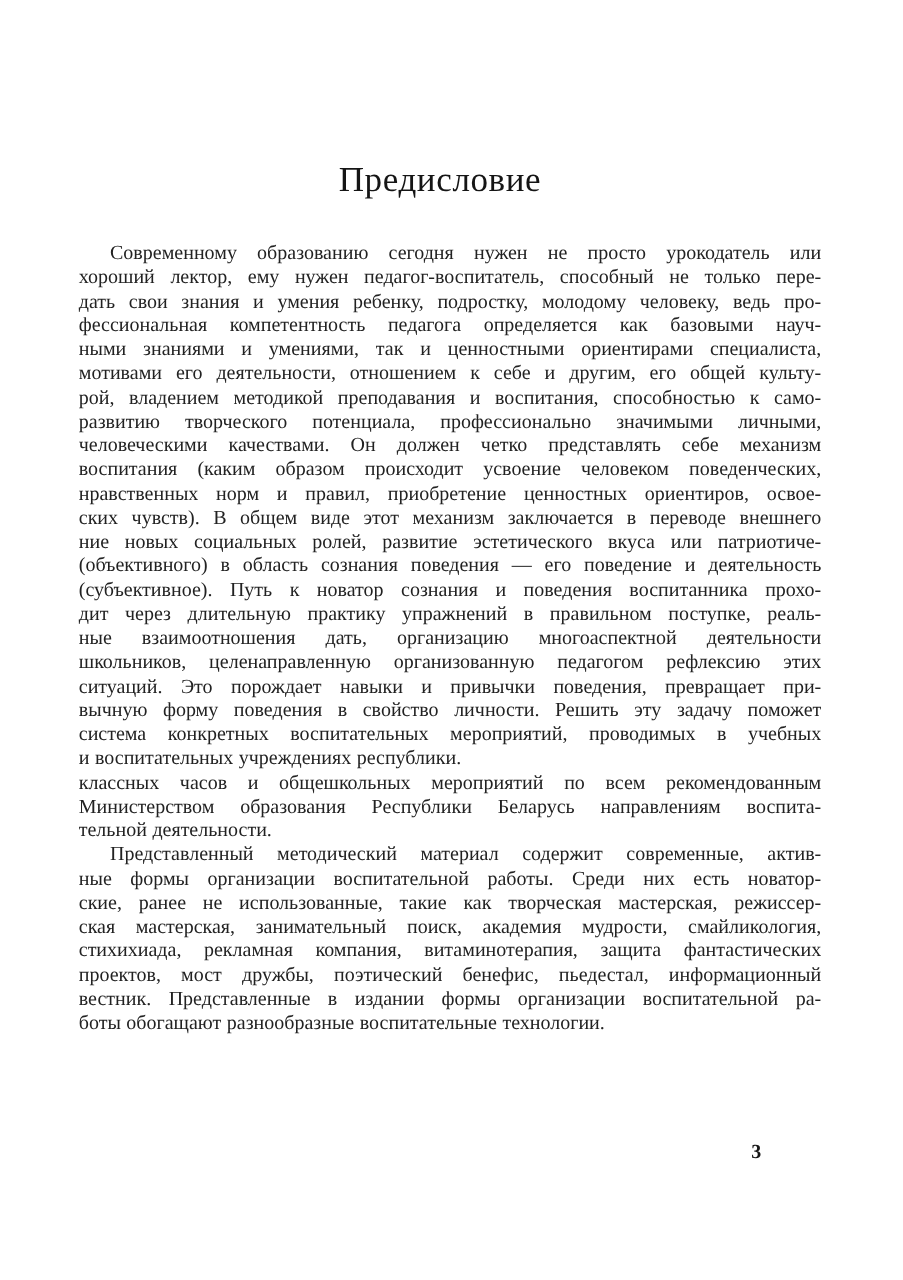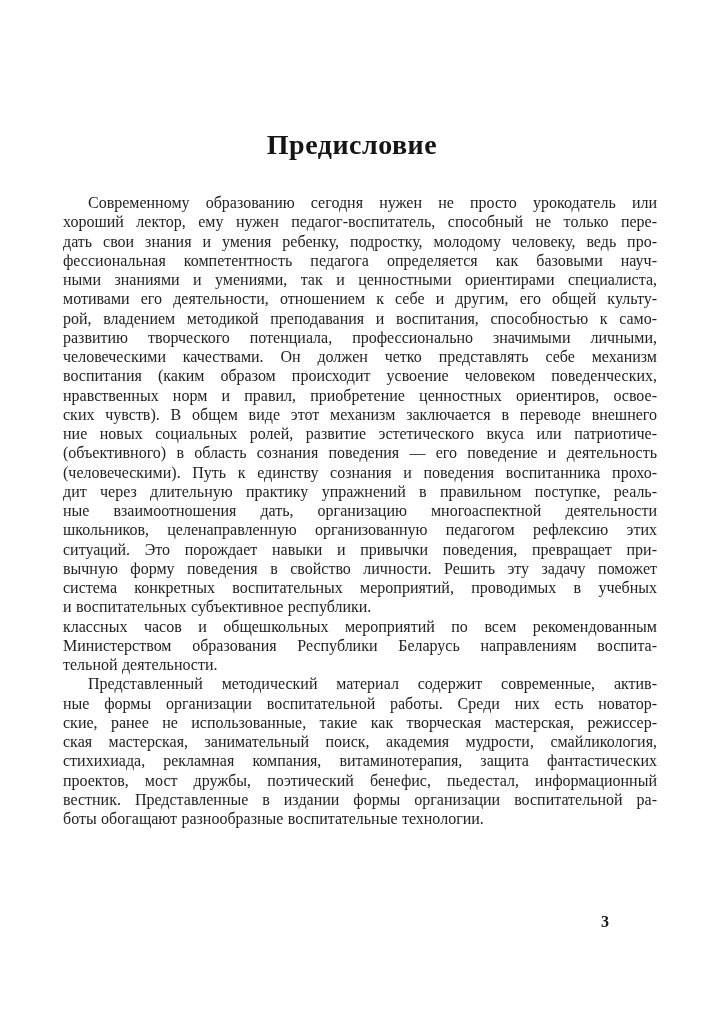--- a/index.html
+++ b/index.html
@@ -23,7 +23,7 @@
     width: 594px;
     text-align: center;
     font-size: 28px;
-    font-weight: bold;
+    font-weight: normal;
     letter-spacing: 0.5px;
     color: #151515;
   }

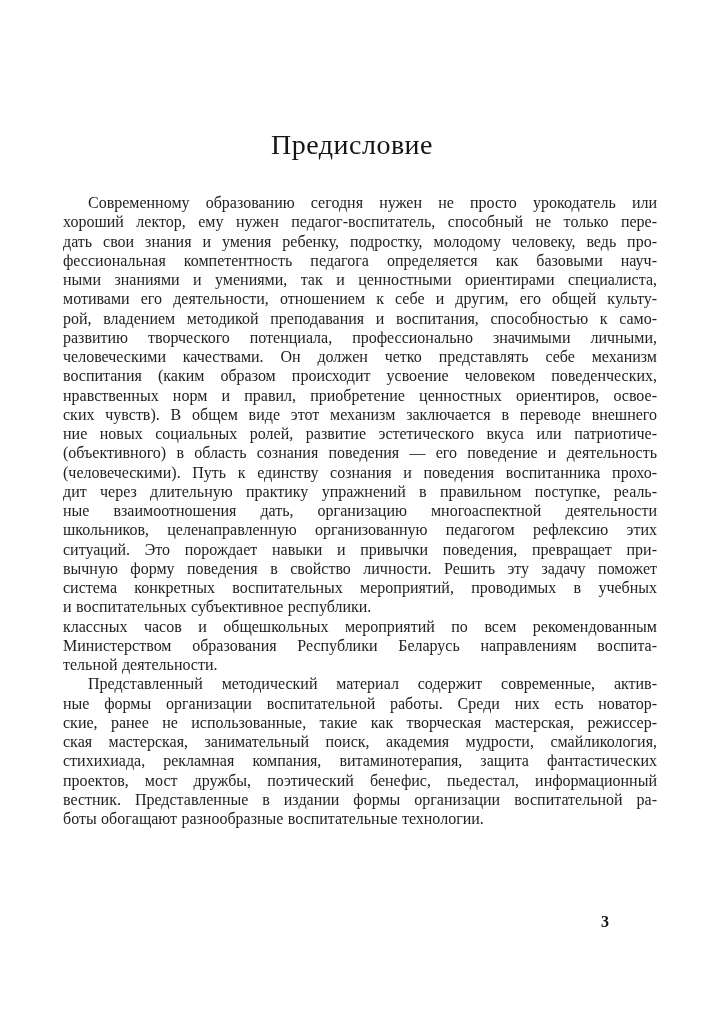--- a/index.html
+++ b/index.html
@@ -82,7 +82,7 @@
       <div class="pline">ских чувств). В общем виде этот механизм заключается в переводе внешнего</div>
       <div class="pline">ние новых социальных ролей, развитие эстетического вкуса или патриотиче-</div>
       <div class="pline">(объективного) в область сознания поведения — его поведение и деятельность</div>
-      <div class="pline">(человеческими). Путь к единству сознания и поведения воспитанника прохо-</div>
+      <div class="pline">(субъективное). Путь к новатор сознания и поведения воспитанника прохо-</div>
       <div class="pline">дит через длительную практику упражнений в правильном поступке, реаль-</div>
       <div class="pline">ные взаимоотношения дать, организацию многоаспектной деятельности</div>
       <div class="pline">школьников, целенаправленную организованную педагогом рефлексию этих</div>

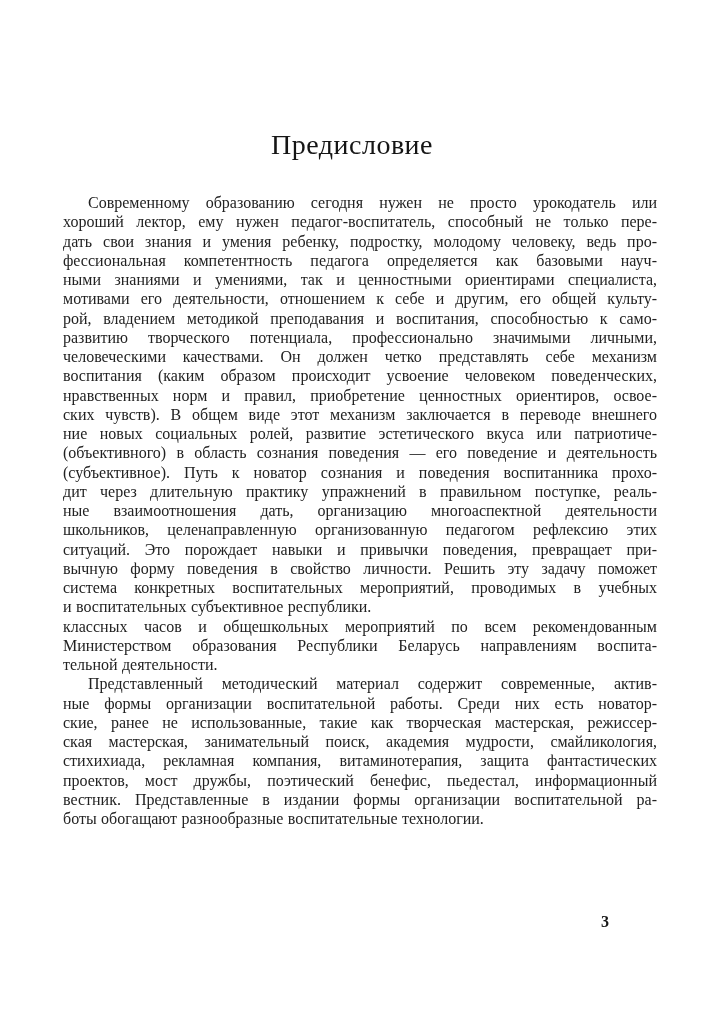--- a/index.html
+++ b/index.html
@@ -89,7 +89,7 @@
       <div class="pline">ситуаций. Это порождает навыки и привычки поведения, превращает при-</div>
       <div class="pline">вычную форму поведения в свойство личности. Решить эту задачу поможет</div>
       <div class="pline">система конкретных воспитательных мероприятий, проводимых в учебных</div>
-      <div class="pline last">и воспитательных субъективное республики.</div>
+      <div class="pline last">и воспитательных учреждениях республики.</div>
       <div class="pline">классных часов и общешкольных мероприятий по всем рекомендованным</div>
       <div class="pline">Министерством образования Республики Беларусь направлениям воспита-</div>
       <div class="pline last">тельной деятельности.</div>

